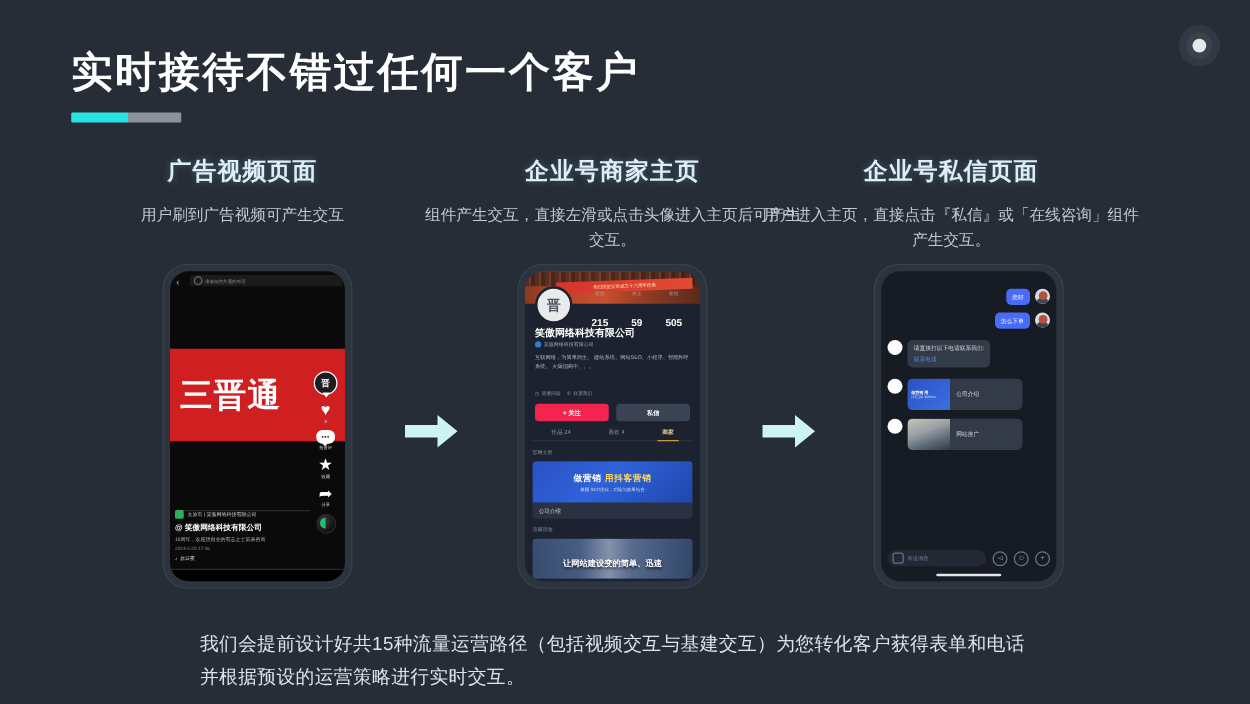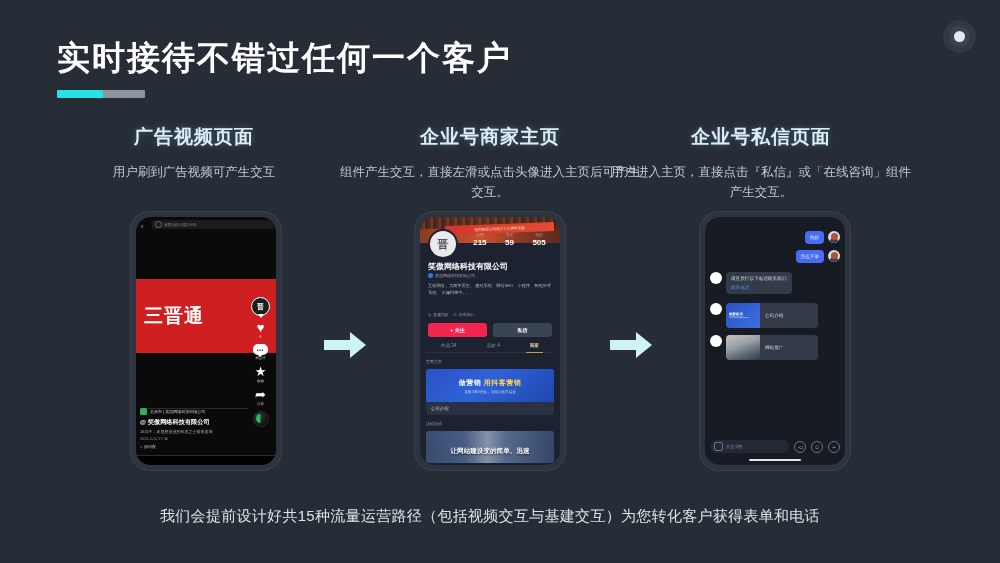--- a/index.html
+++ b/index.html
@@ -188,7 +188,7 @@
     position:absolute;left:44px;right:5px;top:15px;
     display:flex;justify-content:space-around;
   }
-  .h-stat{display:flex;flex-direction:column;align-items:center;}
+  .h-stat{display:flex;flex-direction:column;align-items:center;gap:16px;}
   .h-stat .k{font-size:3.8px;color:#9aa2b0;margin-bottom:1px;}
   .h-stat .v{font-size:8px;font-weight:700;color:#ffffff;}
   .h-name{

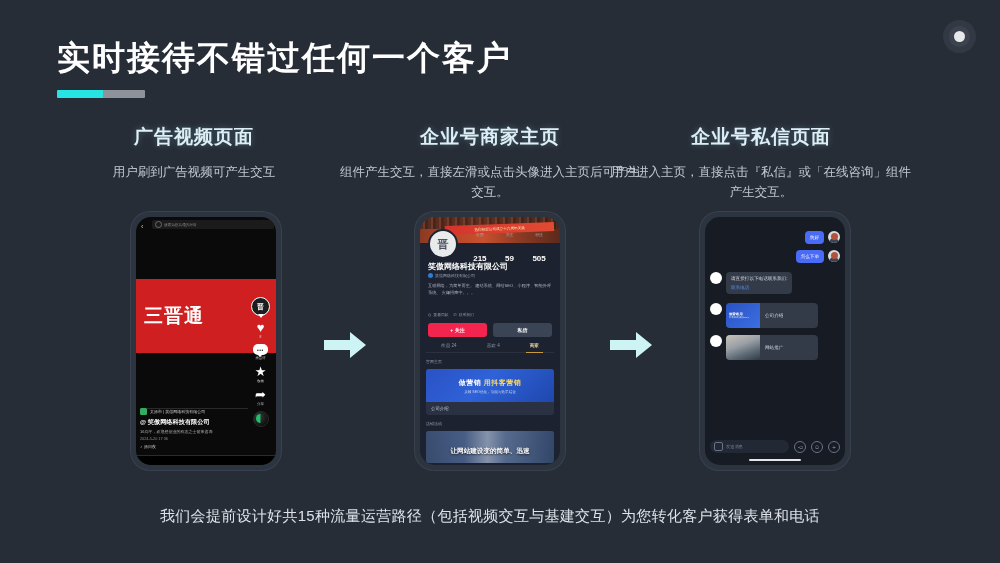--- a/index.html
+++ b/index.html
@@ -97,7 +97,7 @@
     padding-left:8px;box-sizing:border-box;
   }
   .v-red .bigtext{
-    font-size:19px;font-weight:900;color:#ffffff;letter-spacing:1px;
+    font-size:26px;font-weight:900;color:#ffffff;letter-spacing:1px;
     font-family:"DejaVu Sans",sans-serif;
   }
   .v-rail{

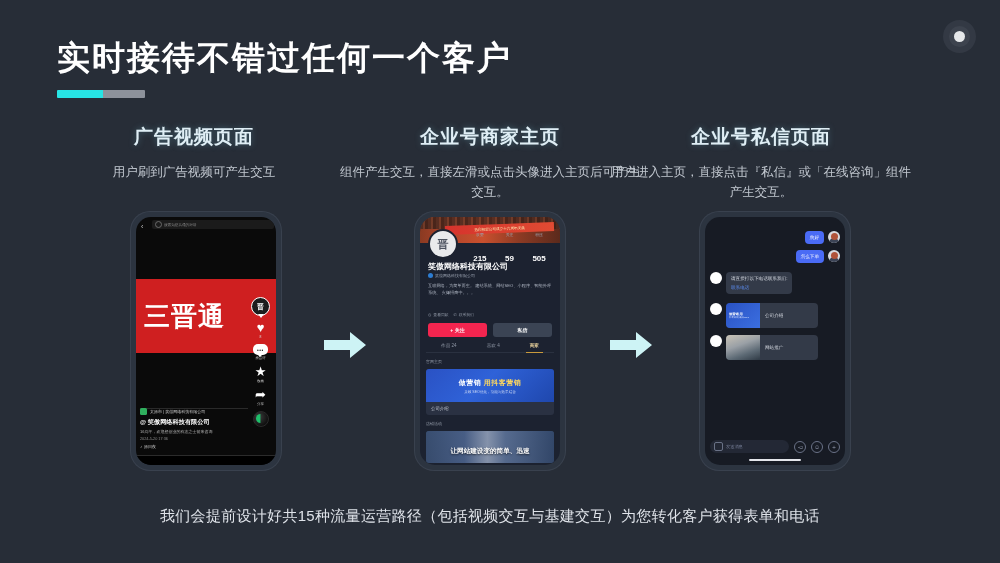--- a/index.html
+++ b/index.html
@@ -583,6 +583,7 @@
 
   <div class="footer">
     <div>我们会提前设计好共15种流量运营路径（包括视频交互与基建交互）为您转化客户获得表单和电话</div>
+    <div>并根据预设的运营策略进行实时交互。</div>
   </div>
 
 </div>

